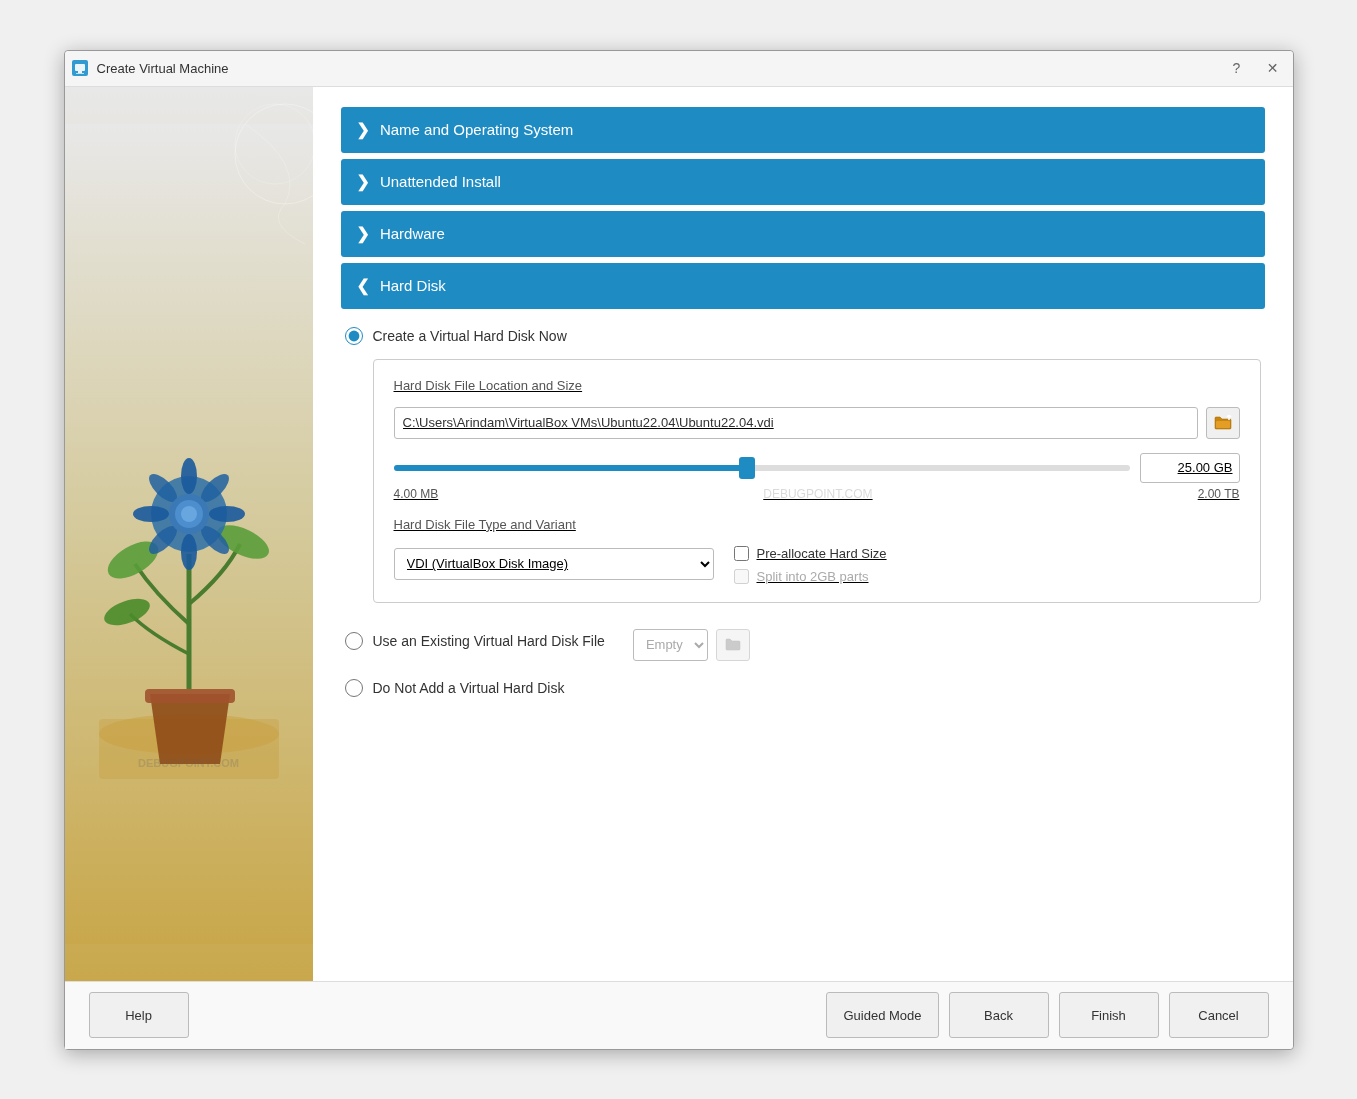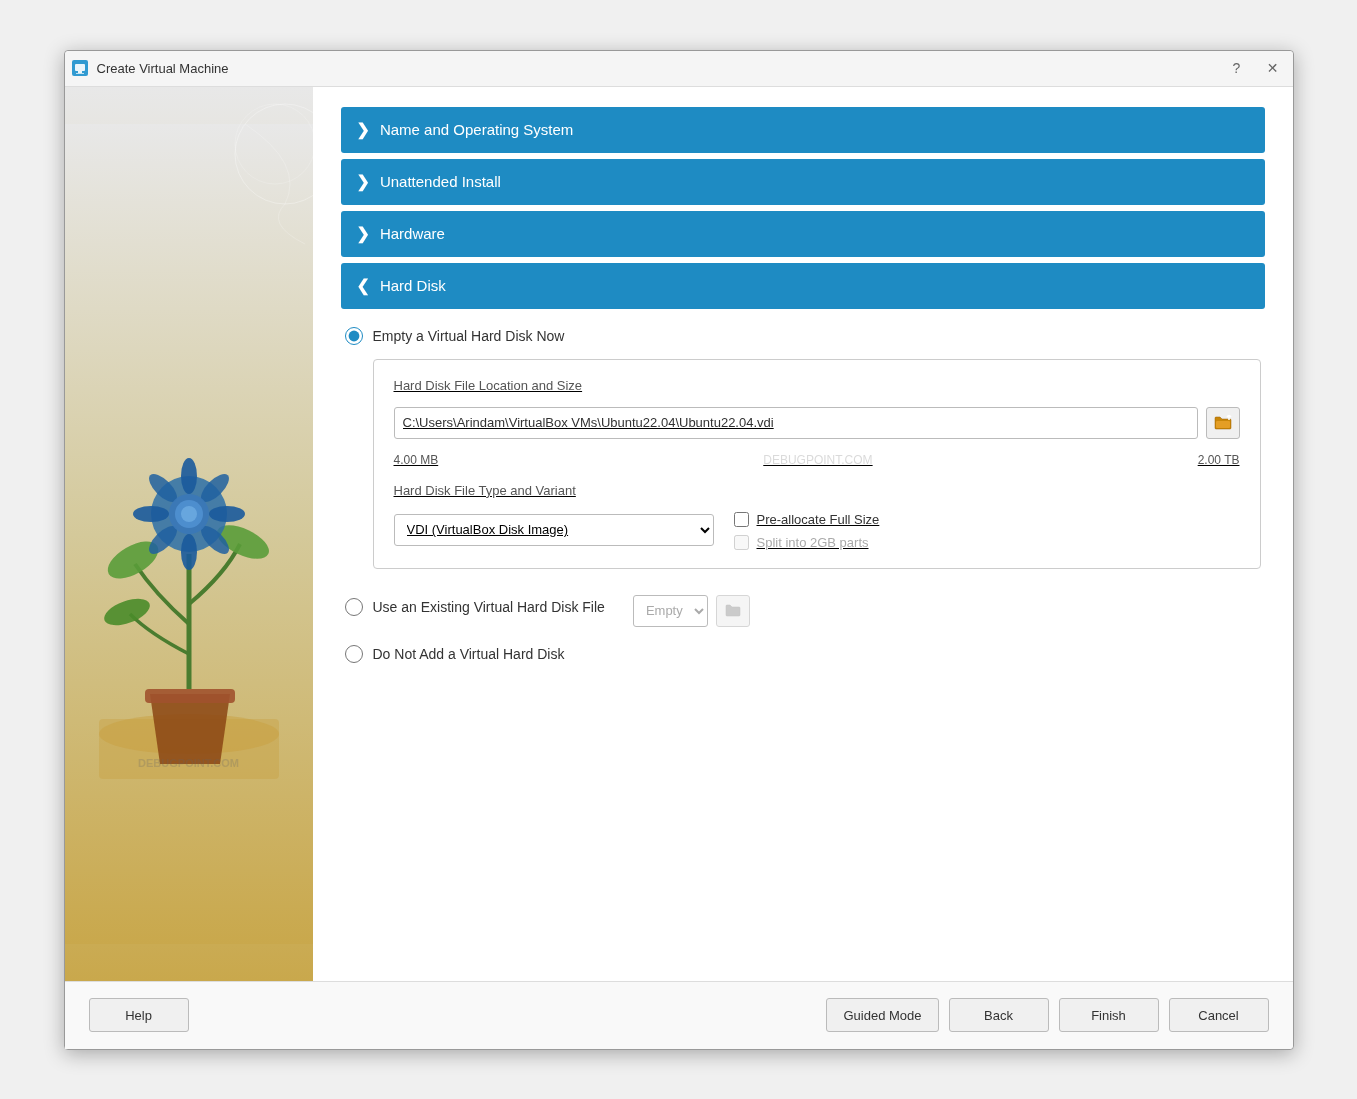--- a/index.html
+++ b/index.html
@@ -466,7 +466,7 @@
           <div style="display:flex; flex-direction:column; gap:0;">
             <label class="radio-option">
               <input type="radio" name="disk-option" checked="" style="">
-              <span class="radio-label">Empty a Virtual Hard Disk Now</span>
+              <span class="radio-label">Create a Virtual Hard Disk Now</span>
             </label>
 
             <div class="card">

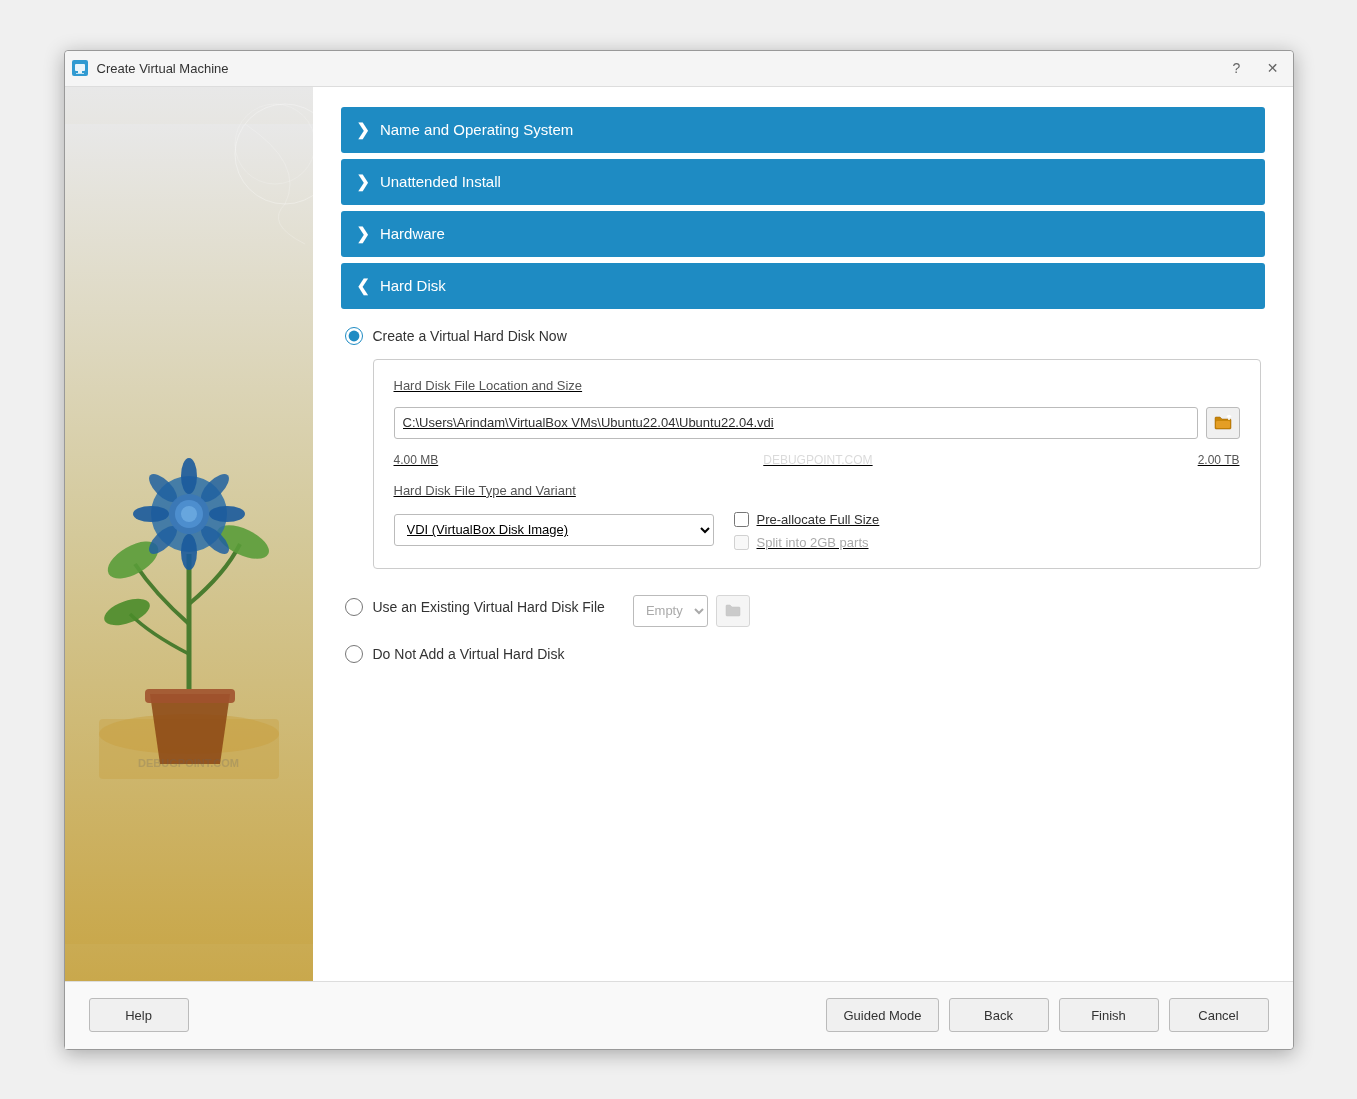--- a/index.html
+++ b/index.html
@@ -486,6 +486,13 @@
               </div>
 
               <div class="slider-area">
+                <div class="slider-row">
+                  <div class="slider-track">
+                    <div class="slider-fill" style="width:48%"></div>
+                    <div class="slider-thumb" style="left:48%"></div>
+                  </div>
+                  <input type="text" class="size-input" value="25.00 GB" style="">
+                </div>
                 <div class="size-labels">
                   <span>4.00 MB</span>
                   <span style="color:rgba(150,150,150,0.35); font-size:12px;">DEBUGPOINT.COM</span>

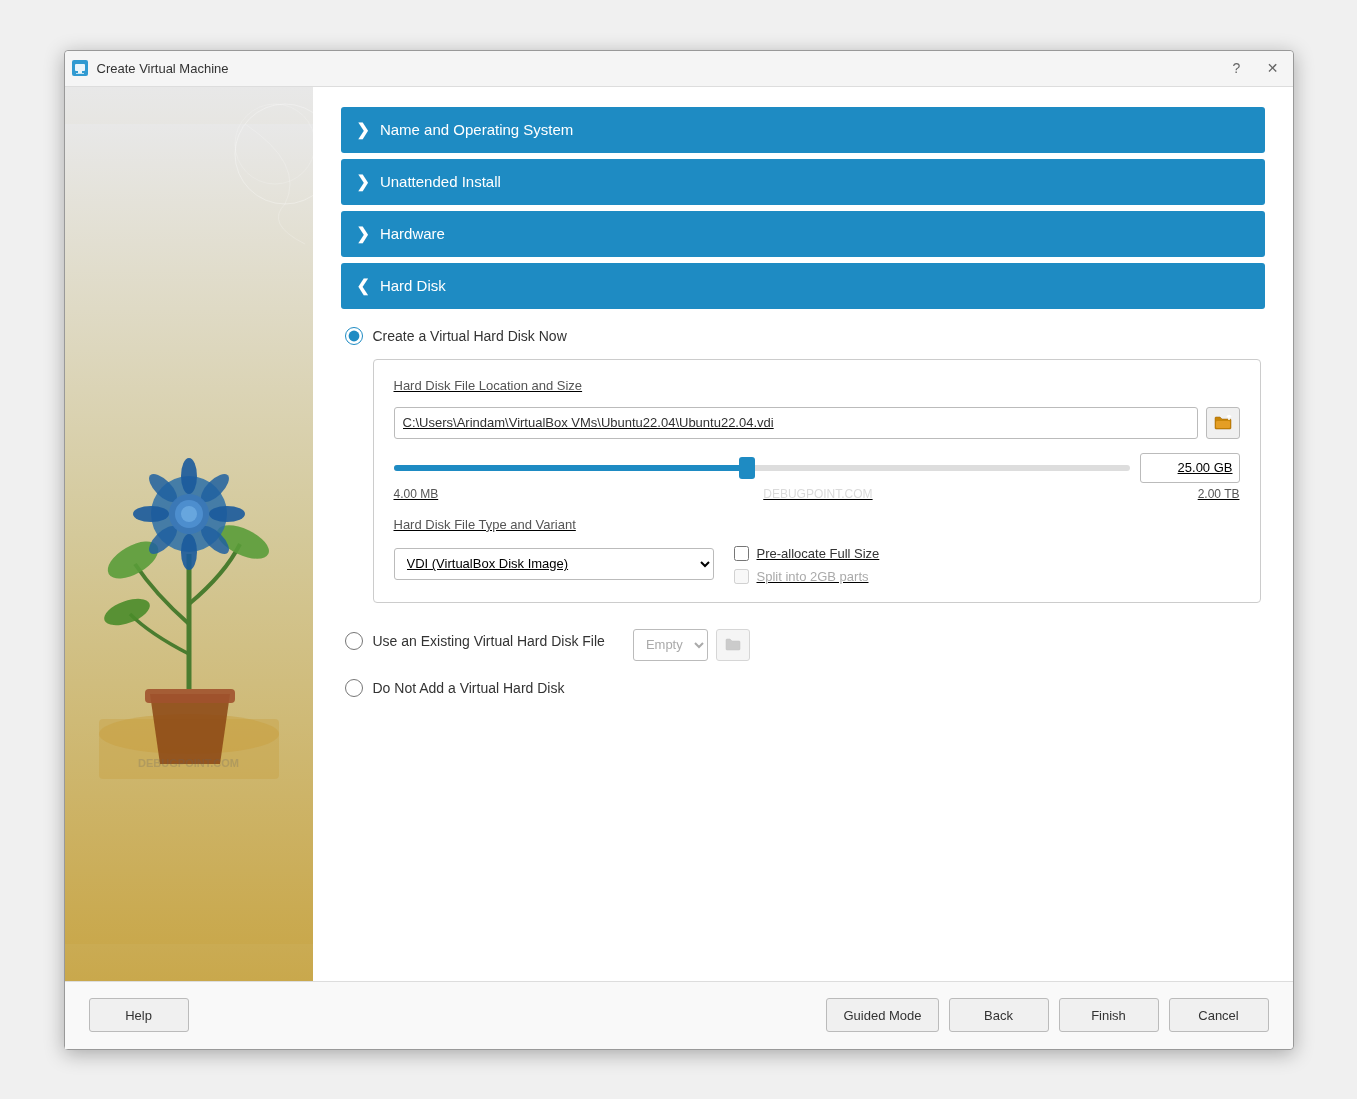--- a/index.html
+++ b/index.html
@@ -510,7 +510,7 @@
                 <div class="checkbox-group">
                   <label class="checkbox-option">
                     <input type="checkbox" style="">
-                    <span class="checkbox-label">Pre-allocate Full Size</span>
+                    <span class="checkbox-label">Pre-allocate Hard Size</span>
                   </label>
                   <label class="checkbox-option">
                     <input type="checkbox" disabled="" style="">

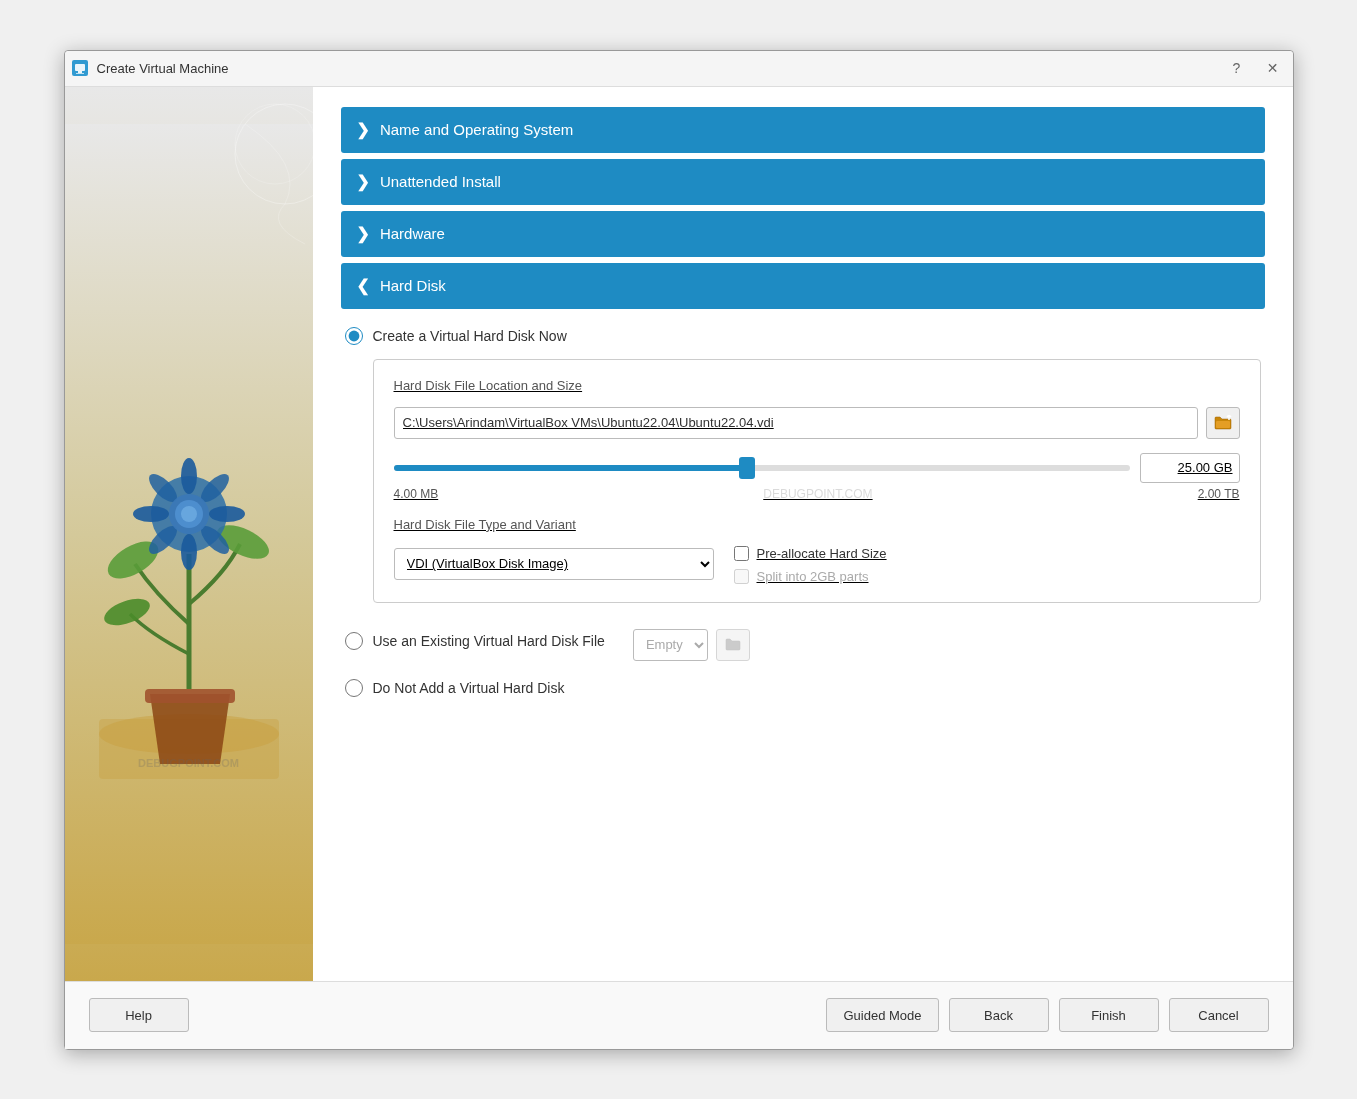--- a/index.html
+++ b/index.html
@@ -350,7 +350,7 @@
     }
 
     .footer-btn {
-      height: 34px;
+      height: 46px;
       min-width: 100px;
       background: #f0f0f0;
       border: 1px solid #bbb;

